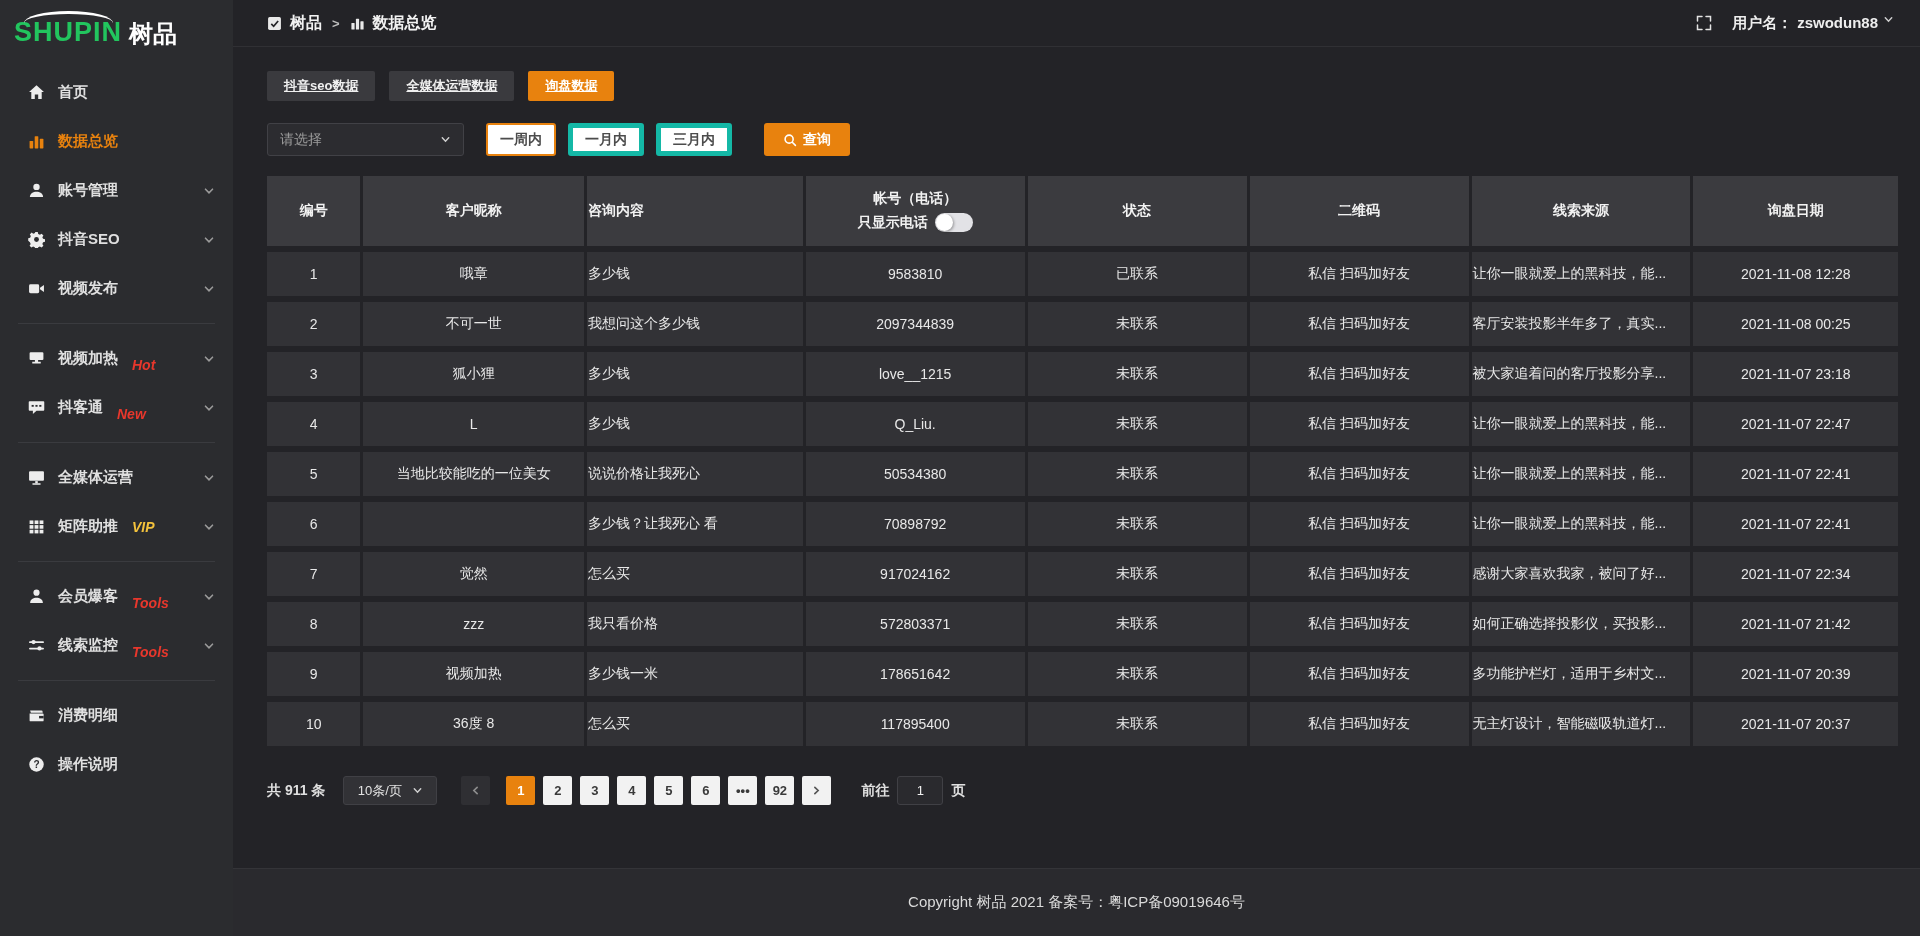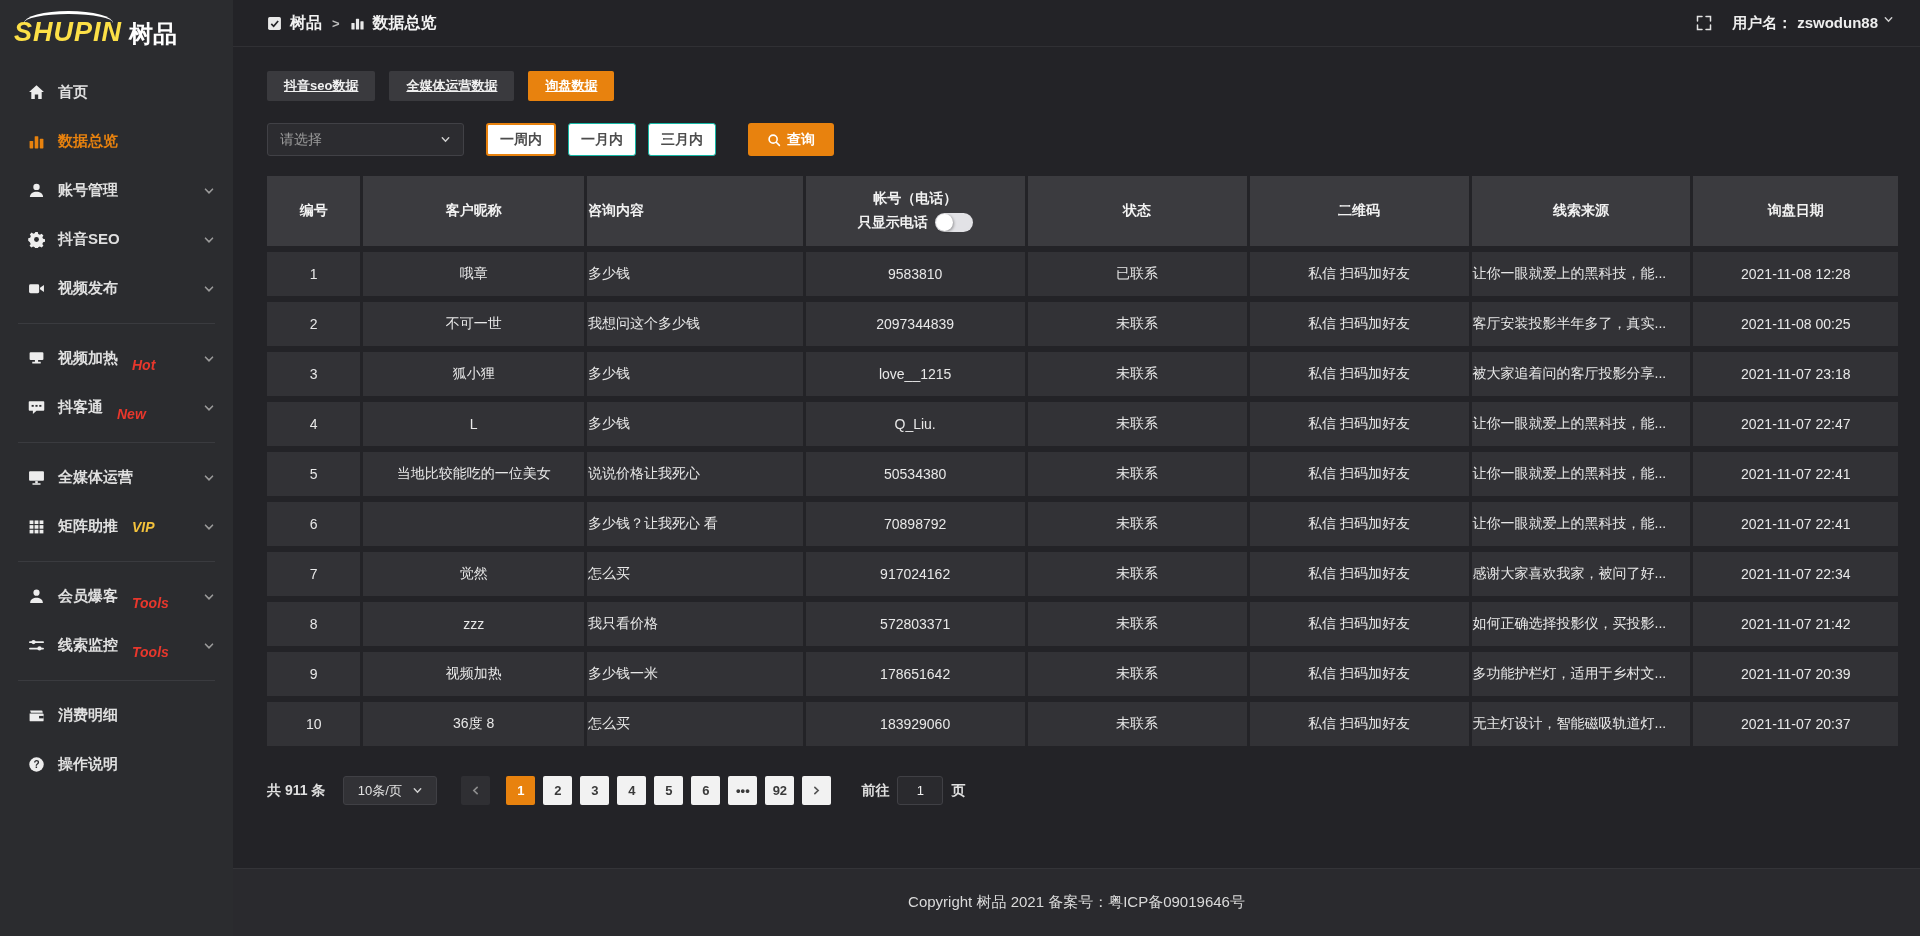--- a/index.html
+++ b/index.html
@@ -12,7 +12,7 @@
   .logo-en-wrap { position:relative; }
   .logo-arc { position:absolute; top:-8px; left:10px; width:82%; height:12px;
               border-top:3px solid #fff; border-radius:50% 50% 0 0 / 100% 100% 0 0; }
-  .logo-en { font-size:27px; font-weight:800; letter-spacing:1px; color:#fde047; line-height:1;font-style:italic; }
+  .logo-en { font-size:27px; font-weight:800; letter-spacing:1px; color:#22c55e; line-height:1; }
   .logo-cn { font-size:24px; font-weight:700; color:#fff; line-height:1.05; }
   .side-menu { padding-top:18px; }
   .side-item { height:49px; display:flex; align-items:center; padding:0 18px 0 28px;

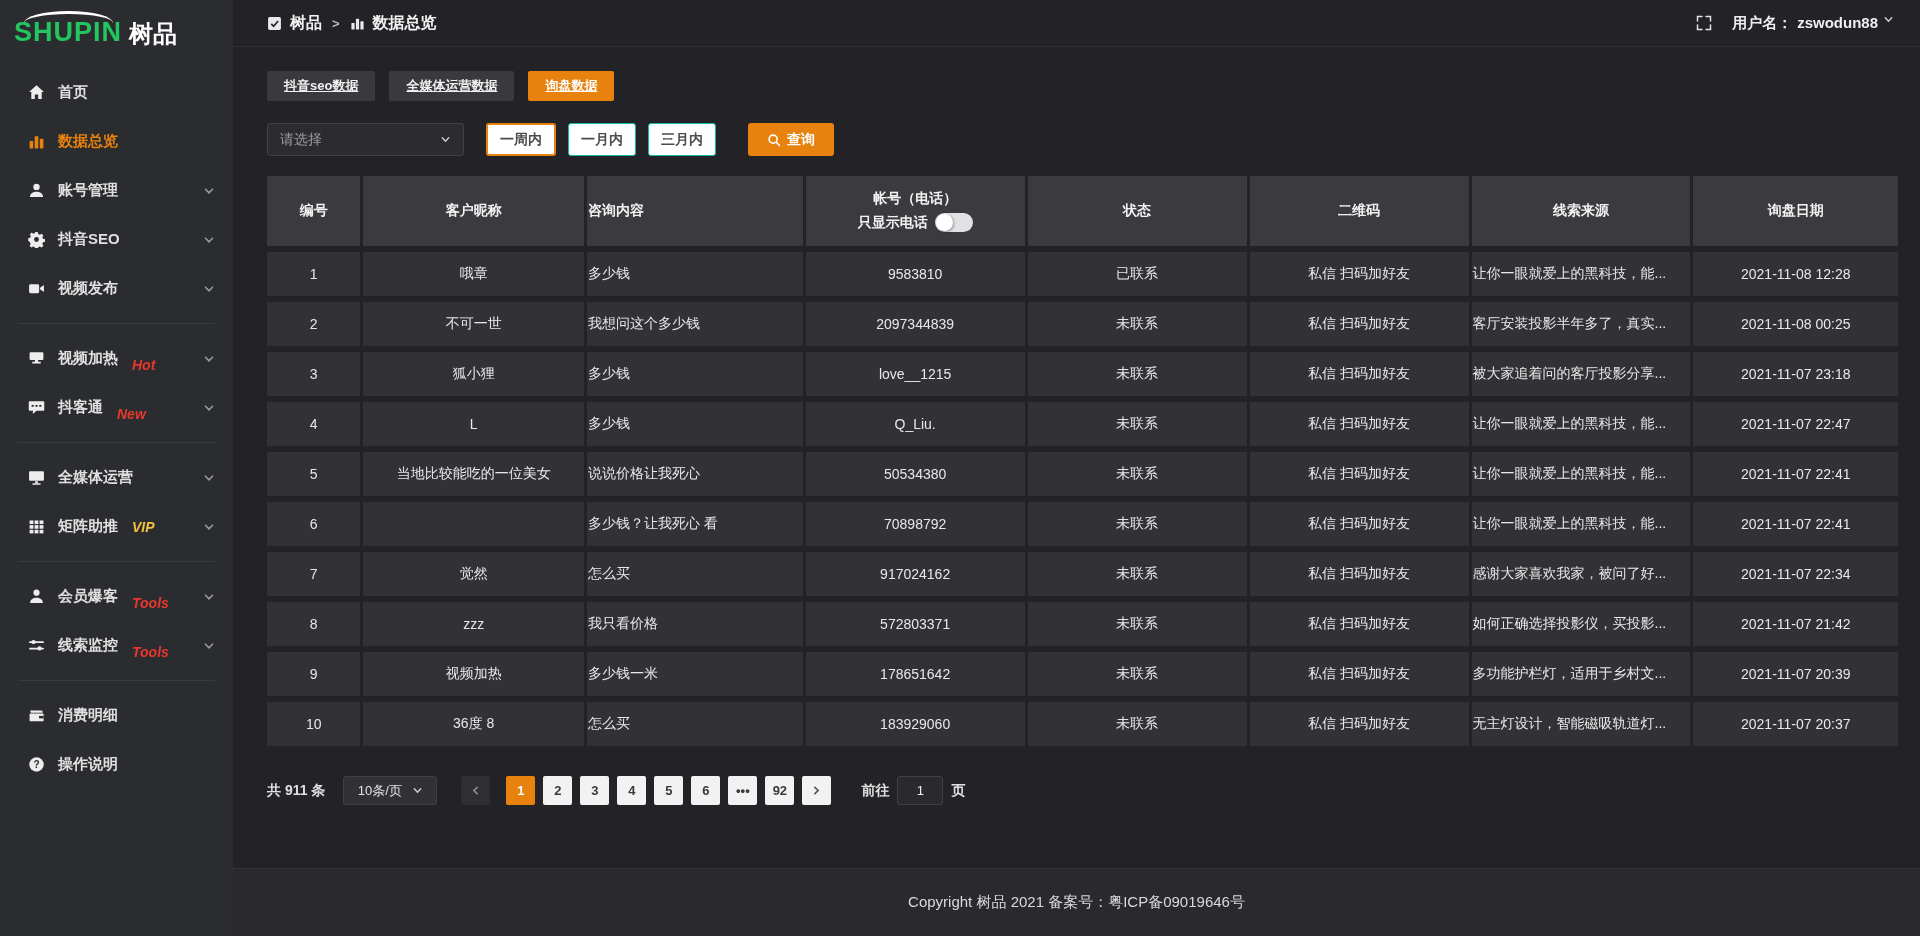--- a/index.html
+++ b/index.html
@@ -56,7 +56,7 @@
             color:#9c9c9c; font-size:14px; cursor:pointer; margin-right:22px; }
   .periods { display:flex; gap:12px; }
   .period { height:33px; min-width:66px; padding:0 12px; background:#fff; color:#4c4c4c; font-size:14px;
-            font-weight:700; border:1px solid #14b8a6; border-radius:3px; cursor:pointer; font-family:inherit; }
+            font-weight:700; border:5px solid #14b8a6; border-radius:3px; cursor:pointer; font-family:inherit; }
   .period.selected { border:2px solid #e8820e; }
   .btn-query { height:33px; padding:0 19px; margin-left:32px; background:#e8820e; color:#fff; border:none;
                border-radius:3px; font-size:14px; font-weight:700; display:flex; align-items:center; gap:6px;

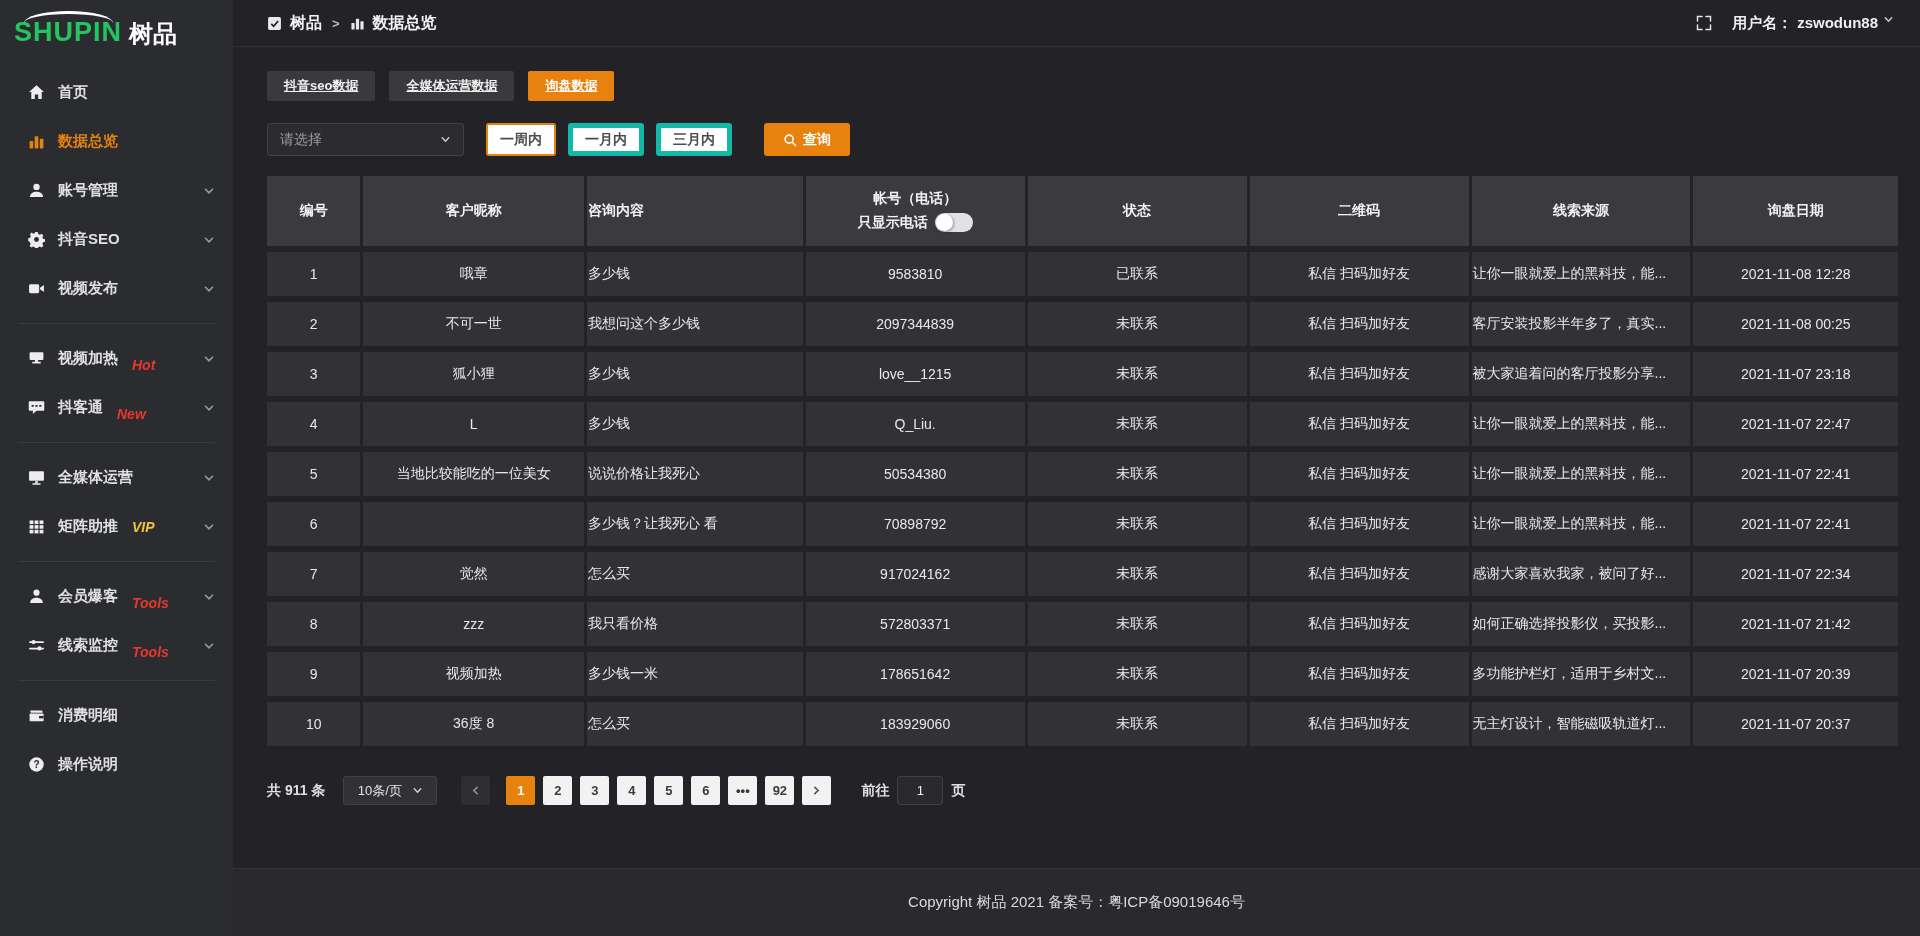--- a/index.html
+++ b/index.html
@@ -497,7 +497,7 @@
             <td>10</td>
             <td>36度 8</td>
             <td class="left">怎么买</td>
-            <td>183929060</td>
+            <td>117895400</td>
             <td class="status-pending">未联系</td>
             <td class="link">私信 扫码加好友</td>
             <td class="link left">无主灯设计，智能磁吸轨道灯...</td>

